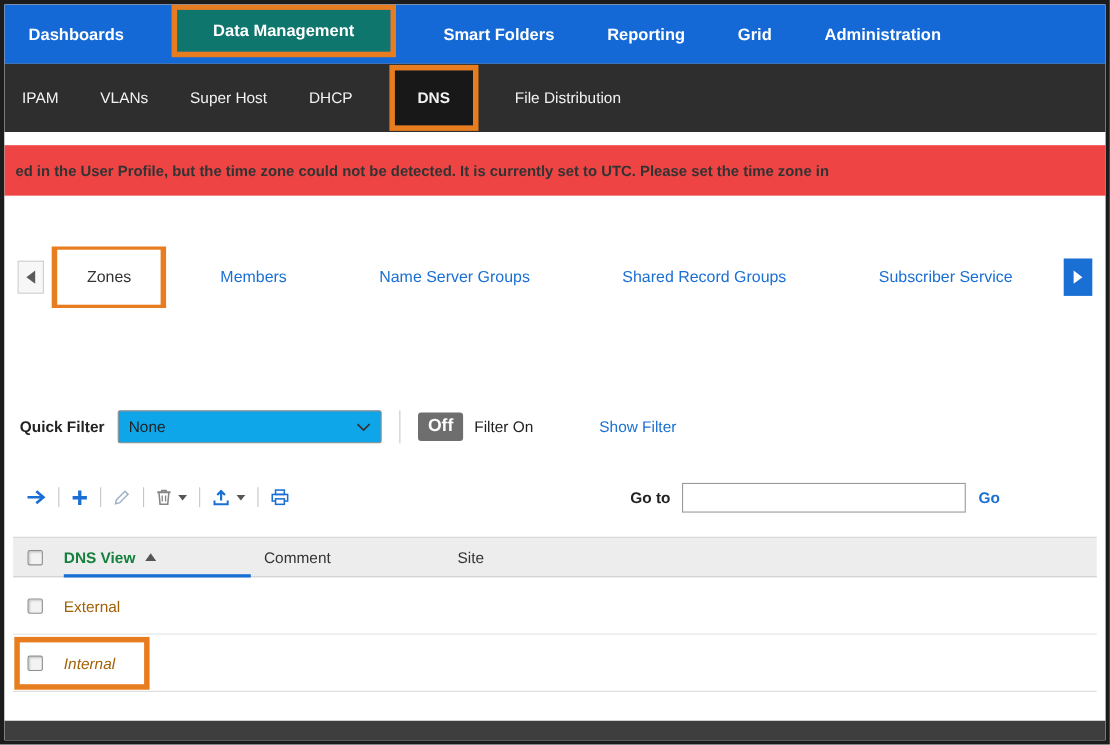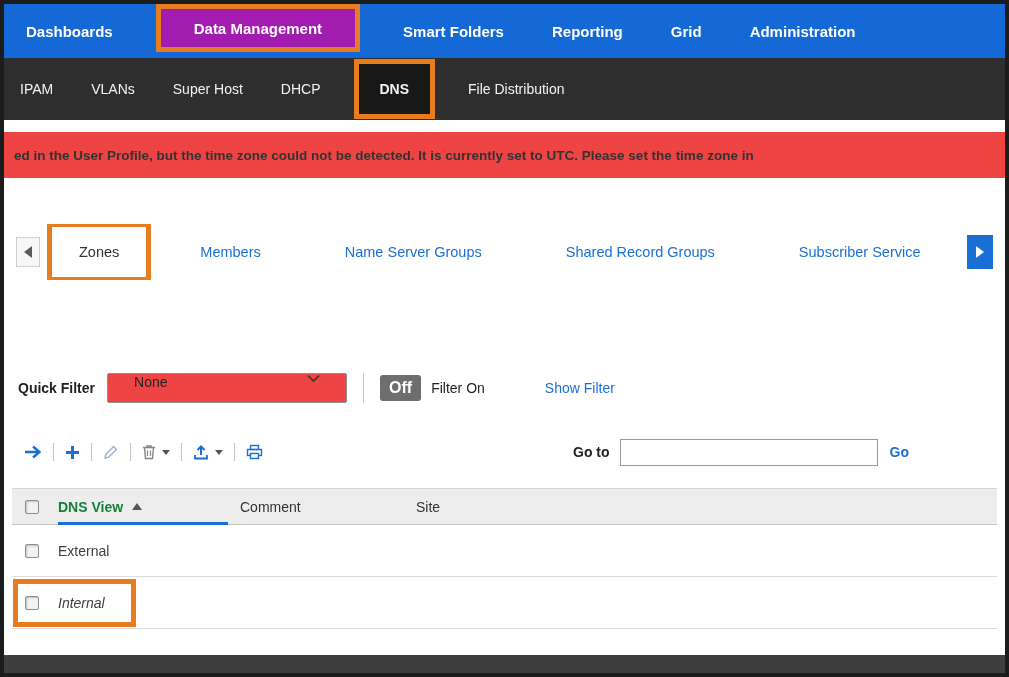--- a/index.html
+++ b/index.html
@@ -17,7 +17,7 @@
     display: flex; align-items: center; color: #fff; font-weight: bold; font-size: 15px;
     margin-right: 48px; white-space: nowrap; cursor: pointer; text-decoration: none;
   }
-  .top-nav .item.active { background: #a21caf; padding: 0 33px; margin-top: 5px; margin-bottom: 11px; }
+  .top-nav .item.active { background: #0f766e; padding: 0 33px; margin-top: 5px; margin-bottom: 11px; }
   .annotated { outline: 5px solid #e87d1f; }
   
   .sub-nav {

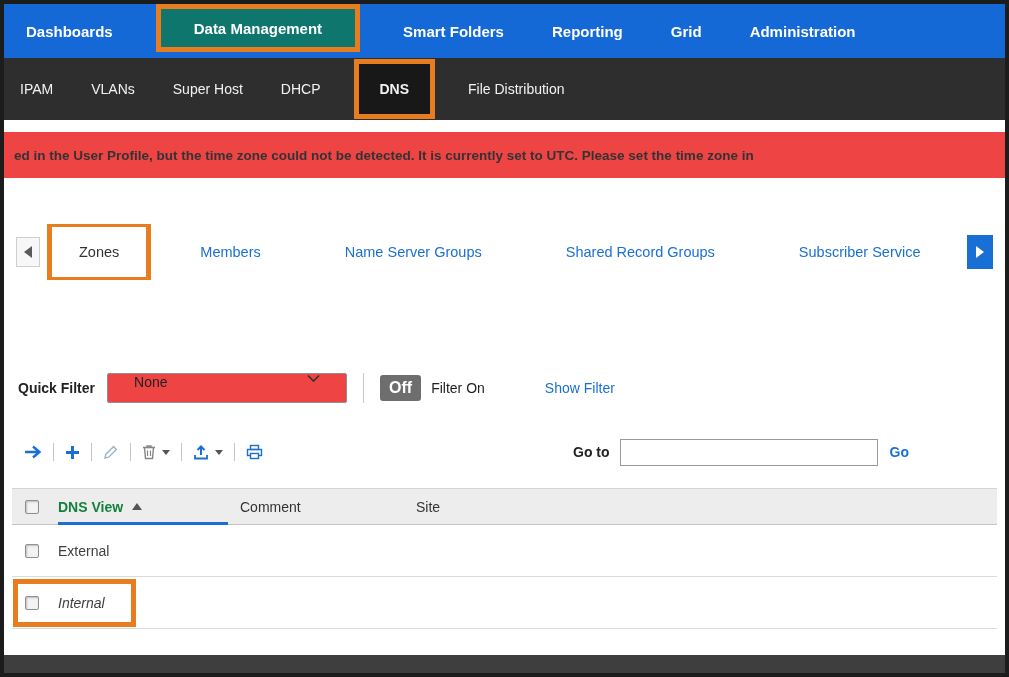--- a/index.html
+++ b/index.html
@@ -69,8 +69,8 @@
   .bold { font-weight: bold; }
   .qf-label { margin-right: 12px; }
   .select {
-    width: 240px; height: 30px; border: 1px solid #8f8f8f; border-radius: 2px; background: #ef4444;
-    display: flex; justify-content: space-between; padding: 0 26px; cursor: pointer;
+    width: 240px; height: 30px; border: 1px solid #8f8f8f; border-radius: 2px; background: #0ea5e9;
+    display: flex; align-items: center; justify-content: space-between; padding: 0 9px; cursor: pointer;
   }
   .vsep { width: 1px; height: 30px; background: #c9c9c9; margin: 0 16px; }
   .off-btn {

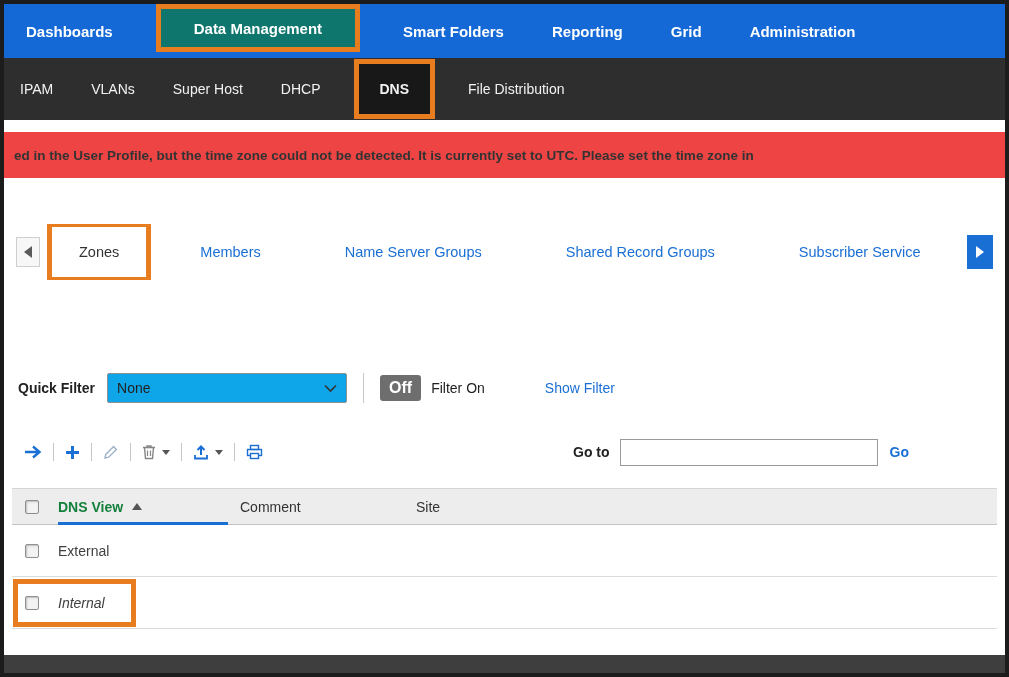--- a/index.html
+++ b/index.html
@@ -110,7 +110,7 @@
     width: 14px; height: 14px; border: 1px solid #8f8f8f; border-radius: 2px; background: #f3f3f3;
     box-shadow: inset 1px 1px 2px rgba(0,0,0,0.22); cursor: pointer; flex: none;
   }
-  .row-link { color: #404040; text-decoration: none; cursor: pointer; }
+  .row-link { color: #a16207; text-decoration: none; cursor: pointer; }
   .annotate-wrap { display: inline-flex; align-items: center; height: 38px; margin-left: 6px; padding: 0 26px 0 7px; font-style: italic; }
   .annotate-wrap .checkbox { margin-right: 19px; }
   

